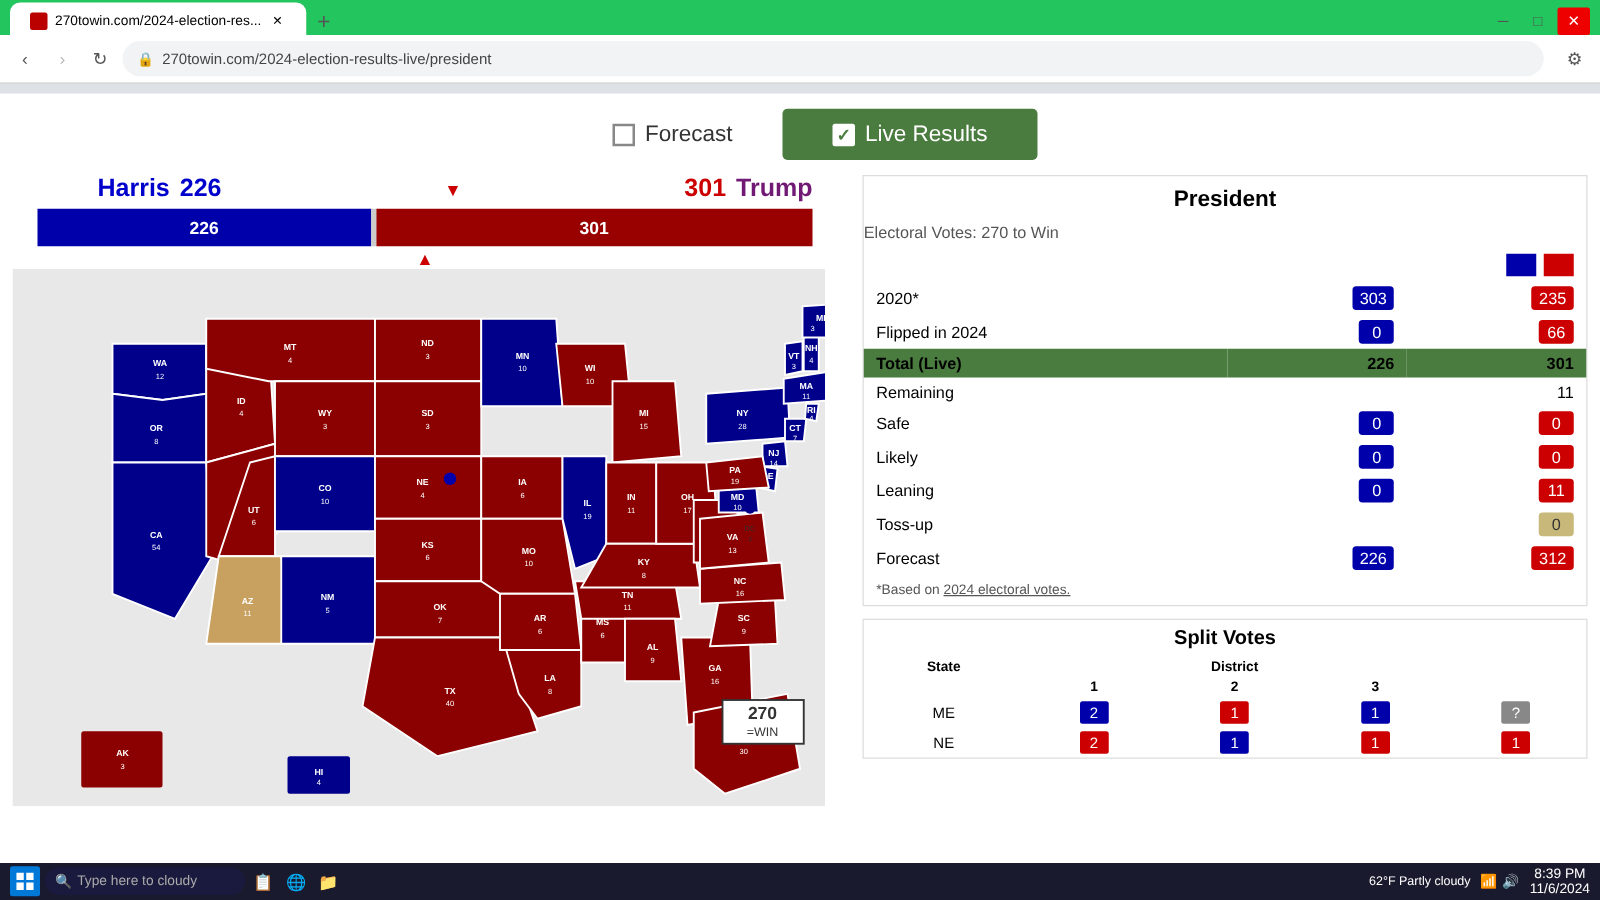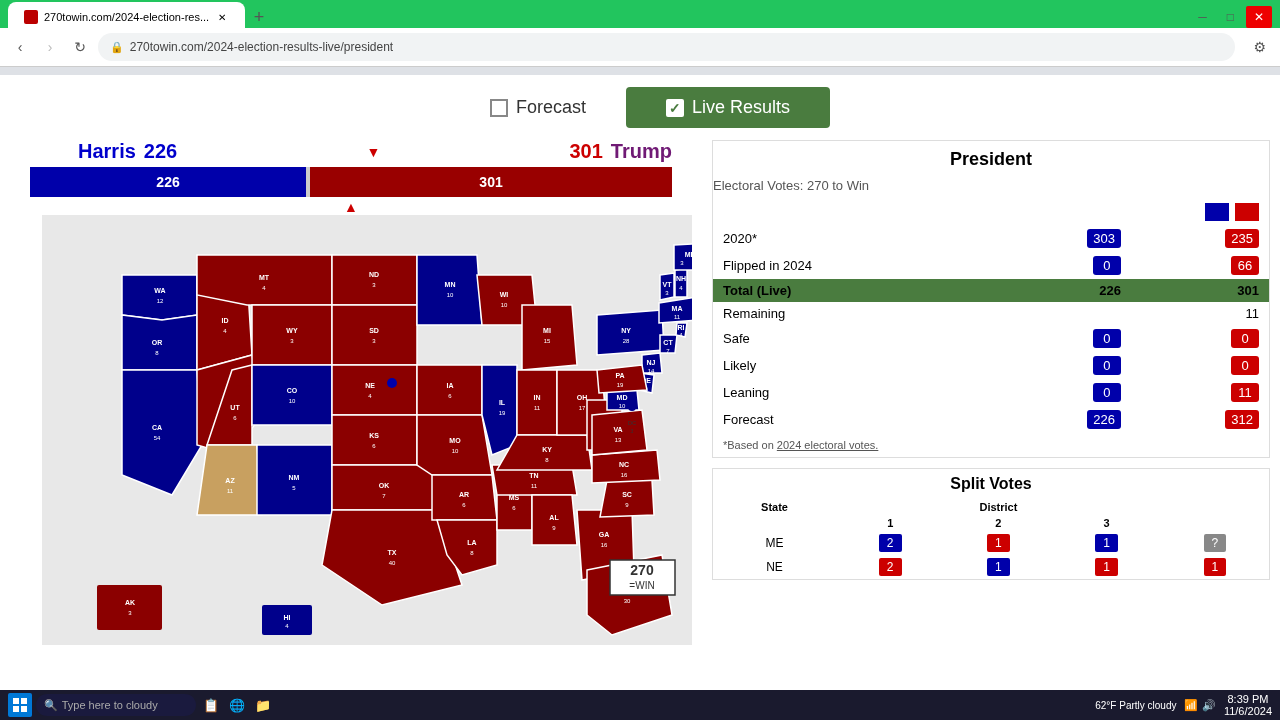--- a/index.html
+++ b/index.html
@@ -430,6 +430,10 @@
               <td style="text-align:right;"><span class="badge-red">11</span></td>
             </tr>
             <tr>
+              <td>Toss-up</td>
+              <td colspan="2" style="text-align:right;"><span class="badge-tan">0</span></td>
+            </tr>
+            <tr>
               <td>Forecast</td>
               <td style="text-align:right;"><span class="badge-blue">226</span></td>
               <td style="text-align:right;"><span class="badge-red">312</span></td>

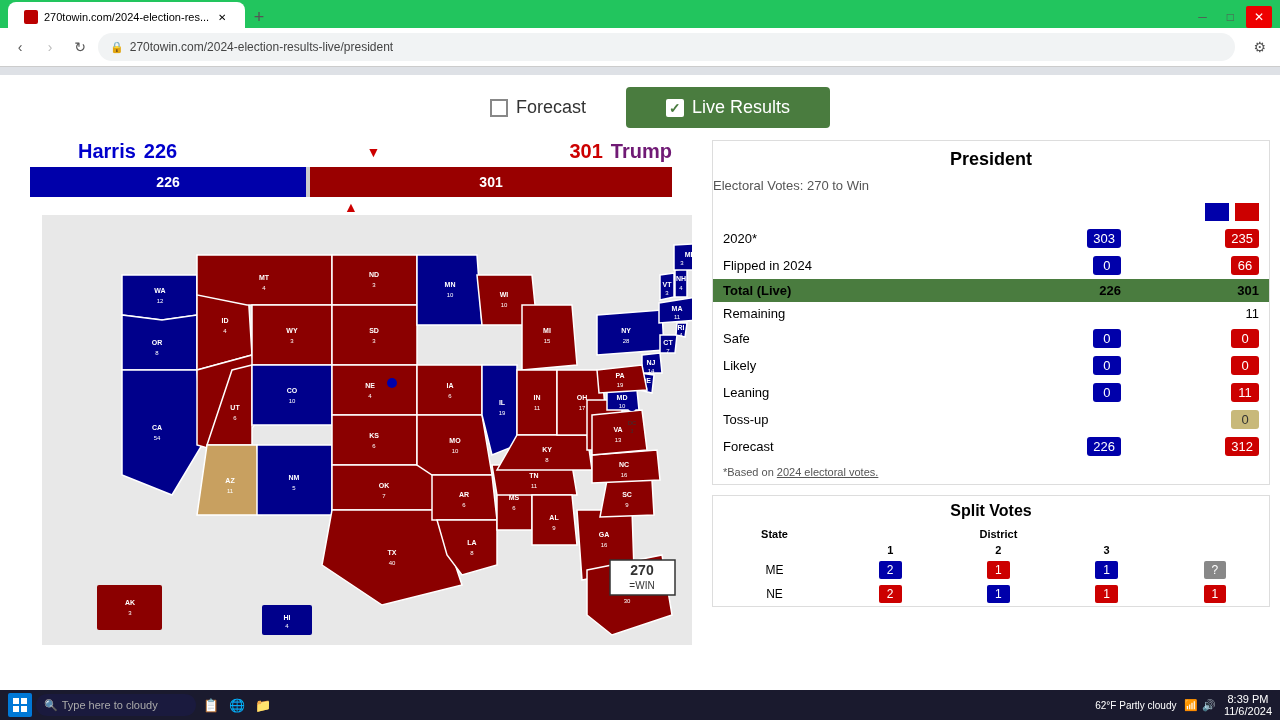--- a/index.html
+++ b/index.html
@@ -163,7 +163,7 @@
         <div class="triangle-down">▲</div>
       </div>
 
-      <div class="us-map" style="position:relative;margin-left:32px;">
+      <div class="us-map" style="position:relative;">
         <svg viewBox="0 0 650 430" width="650" height="430">
 
           <rect width="650" height="430" fill="#e8e8e8"></rect>

